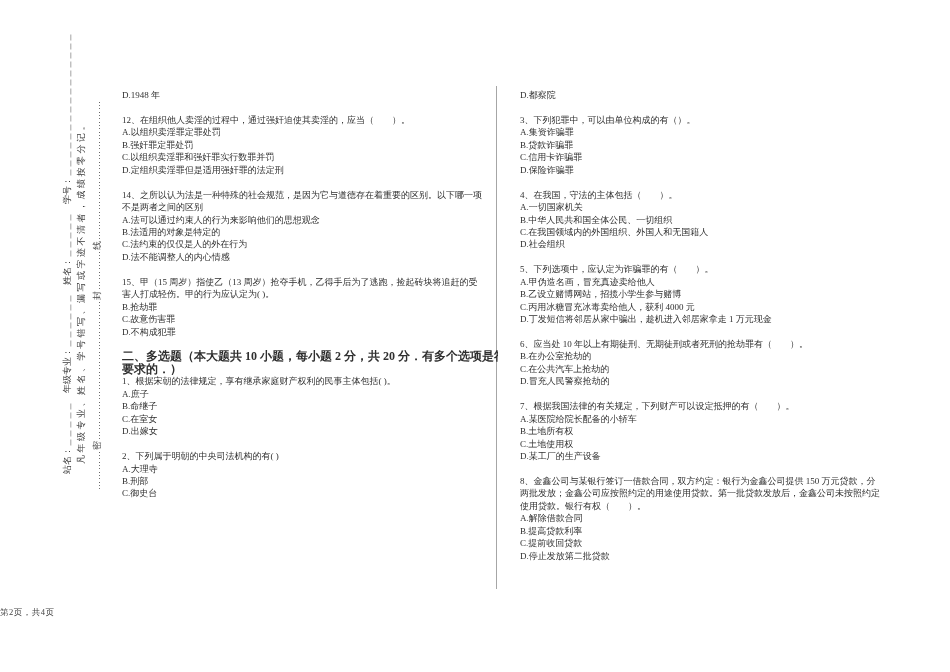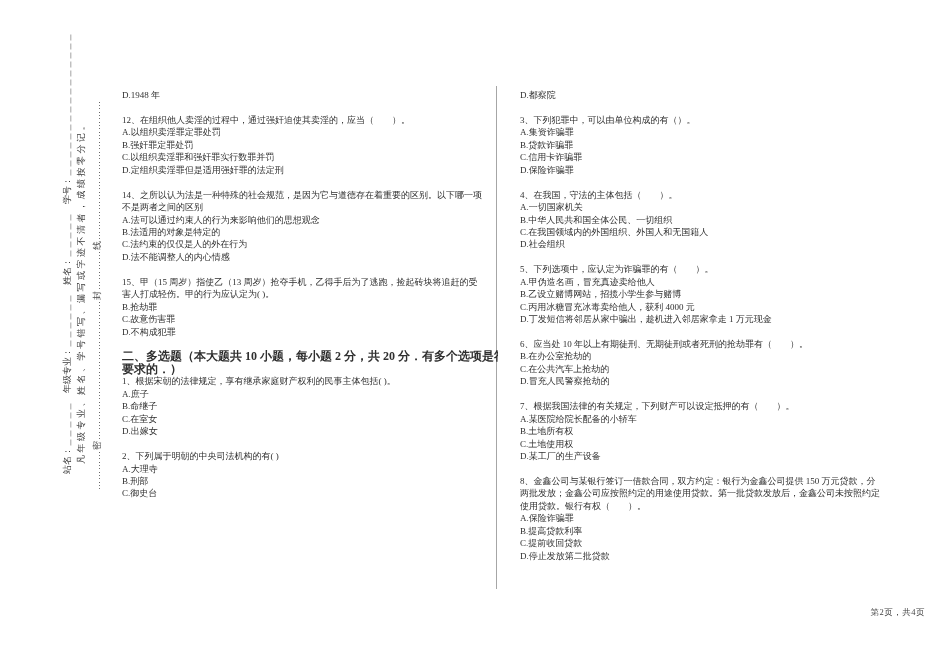--- a/index.html
+++ b/index.html
@@ -159,7 +159,7 @@
         <p class="tline">8、金鑫公司与某银行签订一借款合同，双方约定：银行为金鑫公司提供 150 万元贷款，分</p>
         <p class="tline">两批发放；金鑫公司应按照约定的用途使用贷款。第一批贷款发放后，金鑫公司未按照约定</p>
         <p class="tline">使用贷款。银行有权（　　）。</p>
-        <p class="tline">A.保险诈骗罪</p>
+        <p class="tline">A.解除借款合同</p>
         <p class="tline">B.提高贷款利率</p>
         <p class="tline">C.提前收回贷款</p>
         <p class="tline">D.停止发放第二批贷款</p>

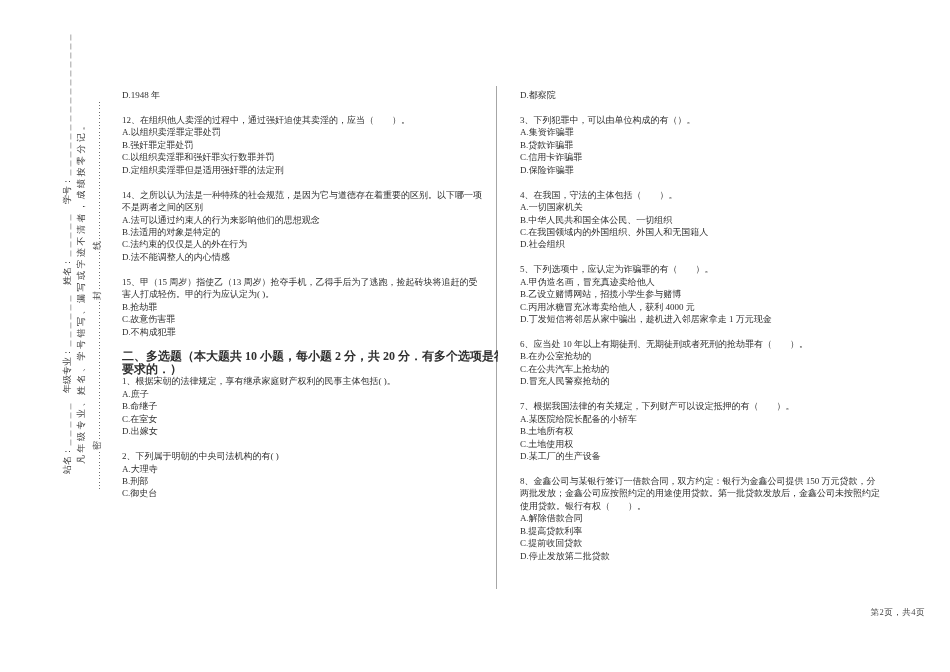--- a/index.html
+++ b/index.html
@@ -54,7 +54,7 @@
     top: 607px;
     left: 0;
     width: 925px;
-    text-align: right;
+    text-align: left;
     font-size: 8.5px;
     letter-spacing: 0.5px;
     color: #444444;

